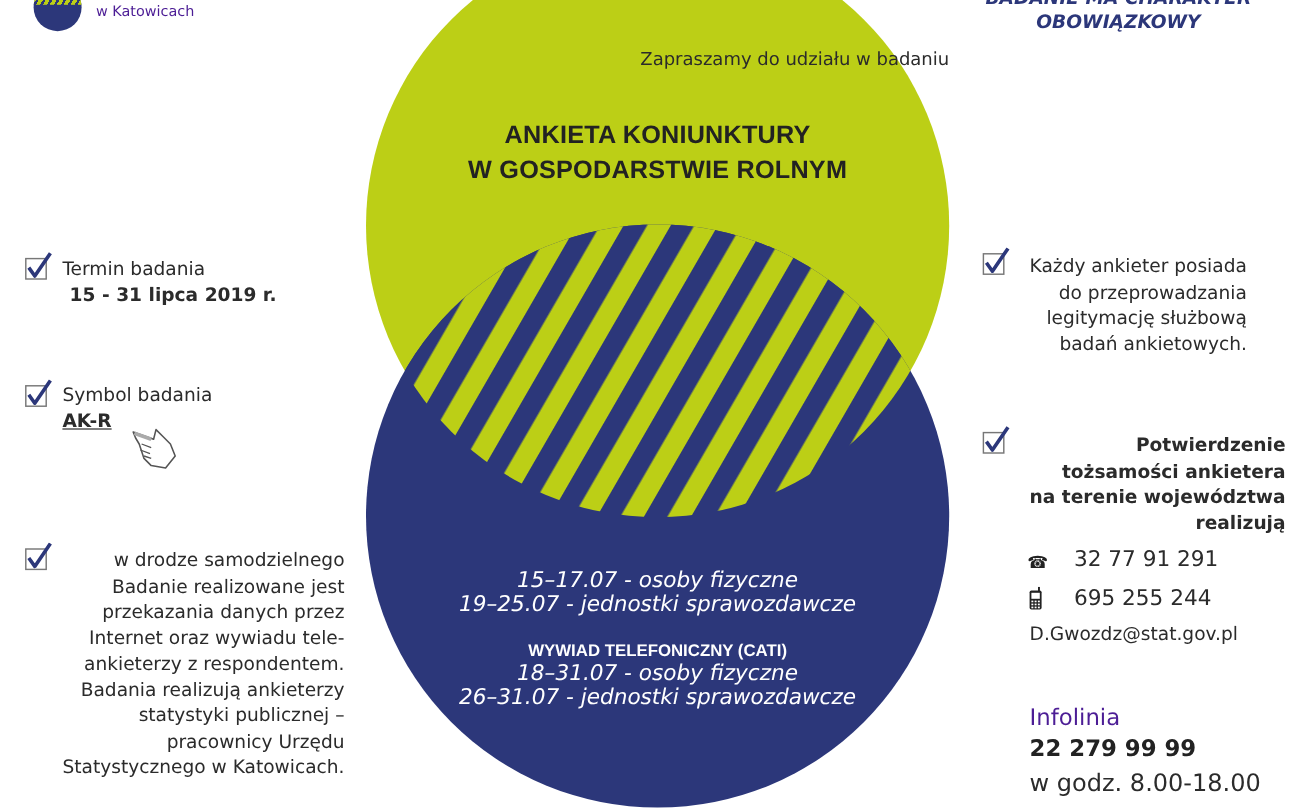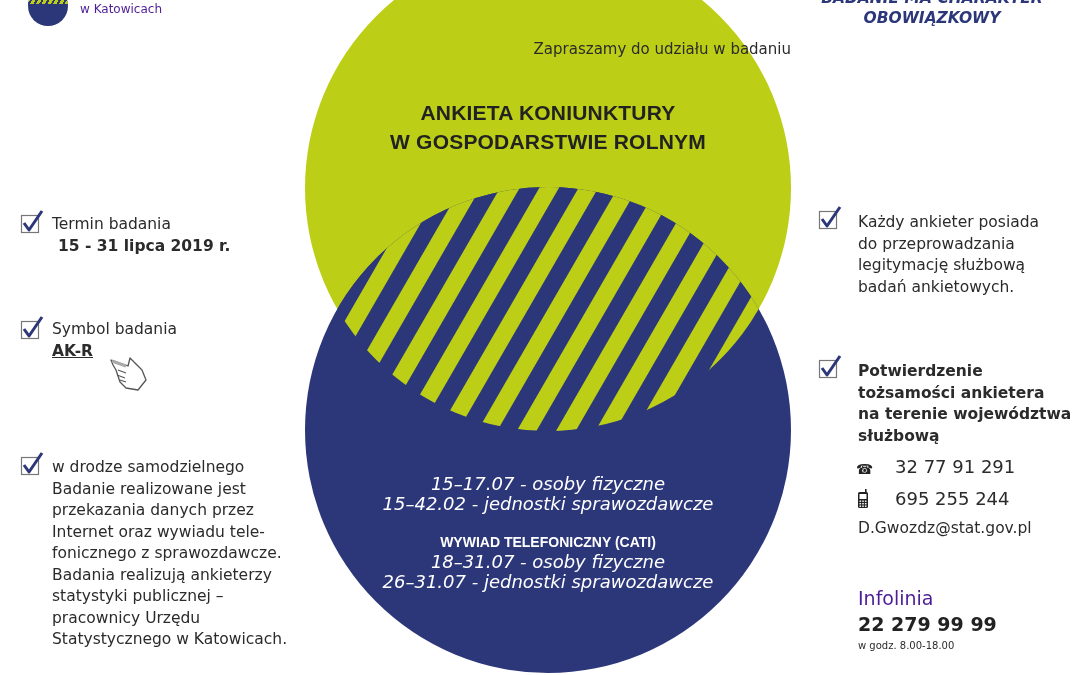--- a/index.html
+++ b/index.html
@@ -30,7 +30,7 @@
   .navy-block .i { font-style:italic; font-size:18px; line-height:20px; }
 
   .check { width:24px; height:24px; }
-  .txt { font-size:15.5px; line-height:21.5px; color:#2b2b2b; }
+  .txt { font-size:15.5px; line-height:21.5px; color:#2b2b2b;text-align:right; }
   .bold { font-weight:bold; }
 
   .hand { width:42px; height:40px; }

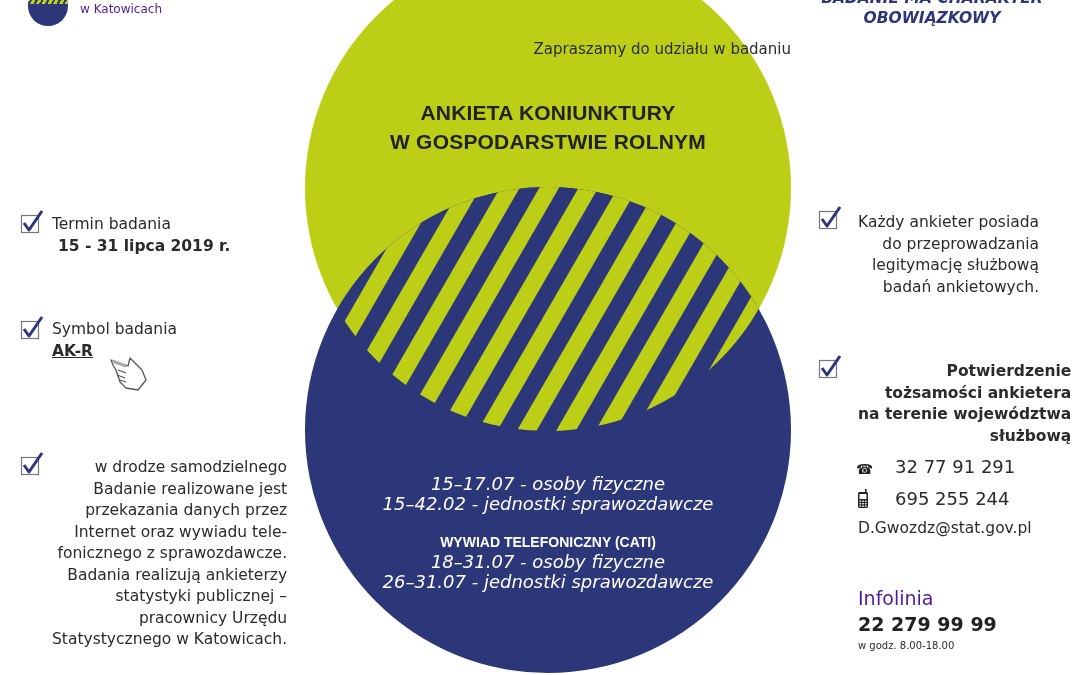--- a/index.html
+++ b/index.html
@@ -142,7 +142,7 @@
   <div>Potwierdzenie</div>
   <div>tożsamości ankietera</div>
   <div>na terenie województwa</div>
-  <div>służbową</div>
+  <div>realizują</div>
 </div>
 
 <div class="abs" style="left:856px;top:461px;font-size:14px;color:#222">☎</div>

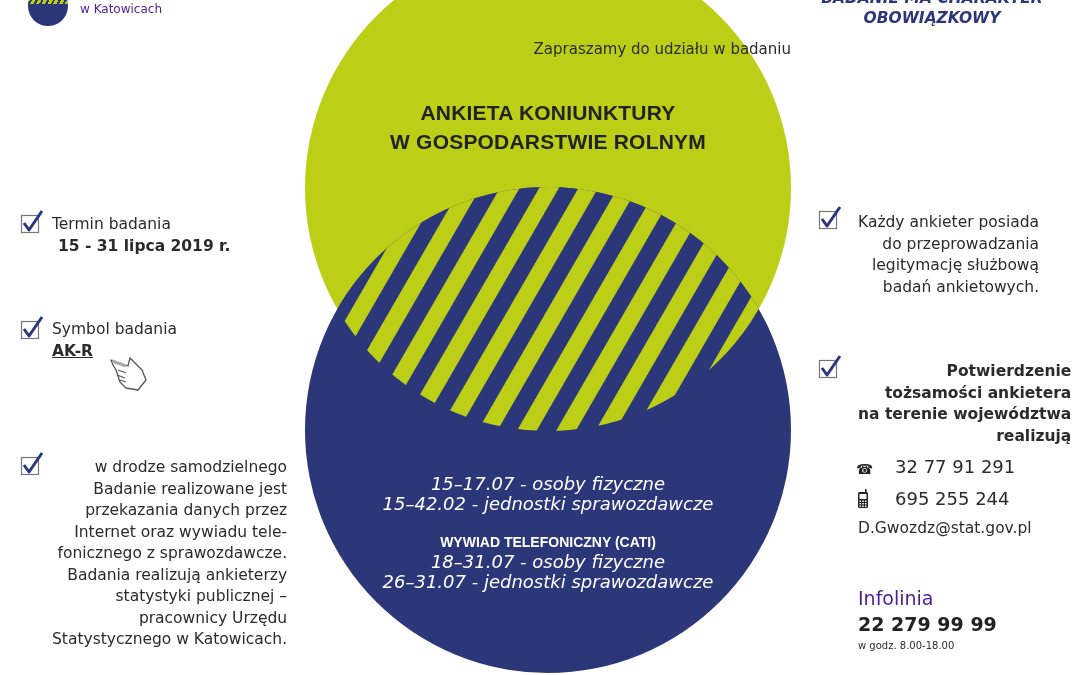--- a/index.html
+++ b/index.html
@@ -82,7 +82,7 @@
 
 <div class="abs navy-block">
   <div class="i">15–17.07 - osoby fizyczne</div>
-  <div class="i">15–42.02 - jednostki sprawozdawcze</div>
+  <div class="i">19–25.07 - jednostki sprawozdawcze</div>
   <div class="h" style="margin-top:18px">WYWIAD TELEFONICZNY (CATI)</div>
   <div class="i">18–31.07 - osoby fizyczne</div>
   <div class="i">26–31.07 - jednostki sprawozdawcze</div>

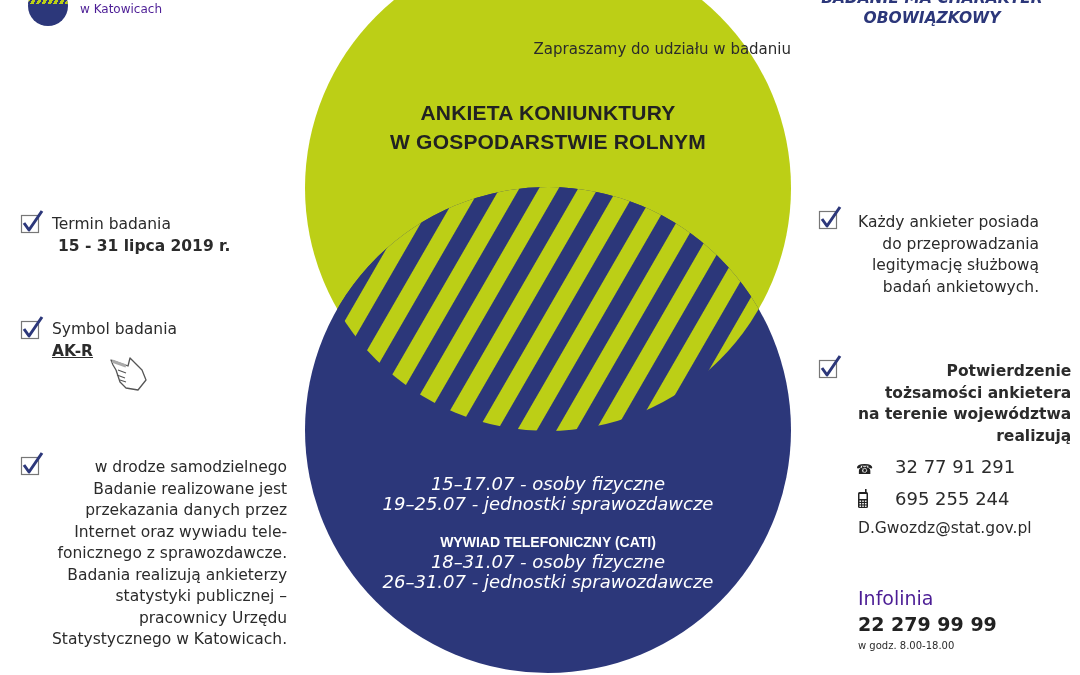--- a/index.html
+++ b/index.html
@@ -116,7 +116,7 @@
   <div>Badanie realizowane jest</div>
   <div>przekazania danych przez</div>
   <div>Internet oraz wywiadu tele-</div>
-  <div>fonicznego z sprawozdawcze.</div>
+  <div>ankieterzy z respondentem.</div>
   <div>Badania realizują ankieterzy</div>
   <div>statystyki publicznej –</div>
   <div>pracownicy Urzędu</div>

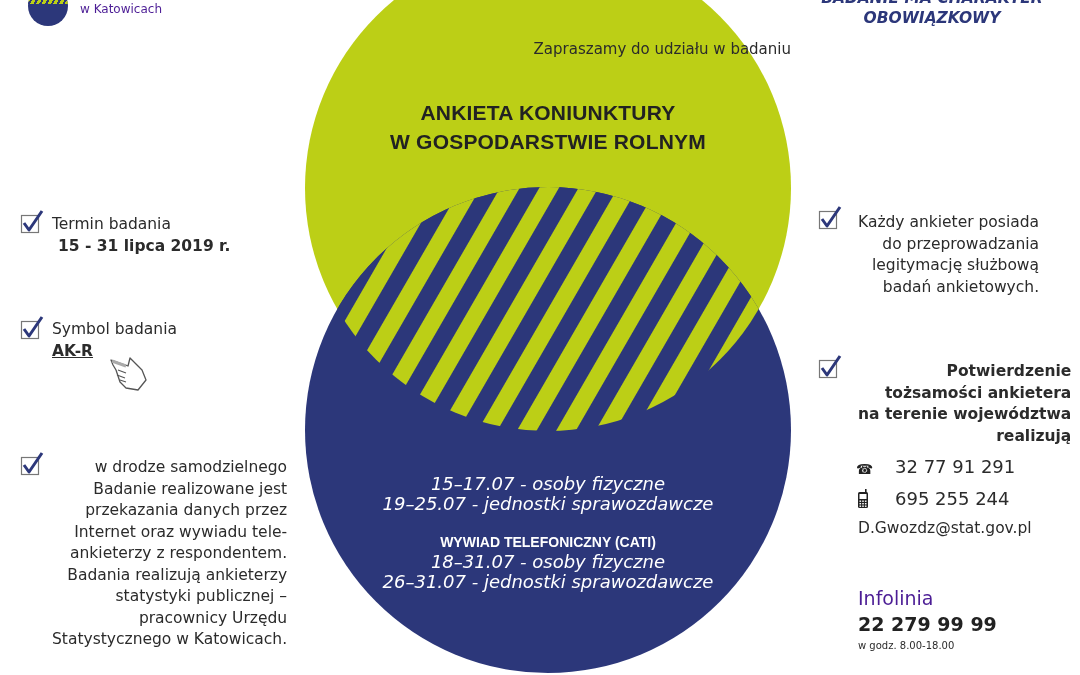--- a/index.html
+++ b/index.html
@@ -39,7 +39,7 @@
   .email { font-size:15.5px; color:#2b2b2b; }
   .infolinia { font-size:19px; color:#4c1d95; }
   .info-num { font-size:19px; font-weight:bold; color:#222; }
-  .info-hours { font-size:10px; color:#2b2b2b; }
+  .info-hours { font-size:20px; color:#2b2b2b; }
 </style>
 </head>
 <body>

